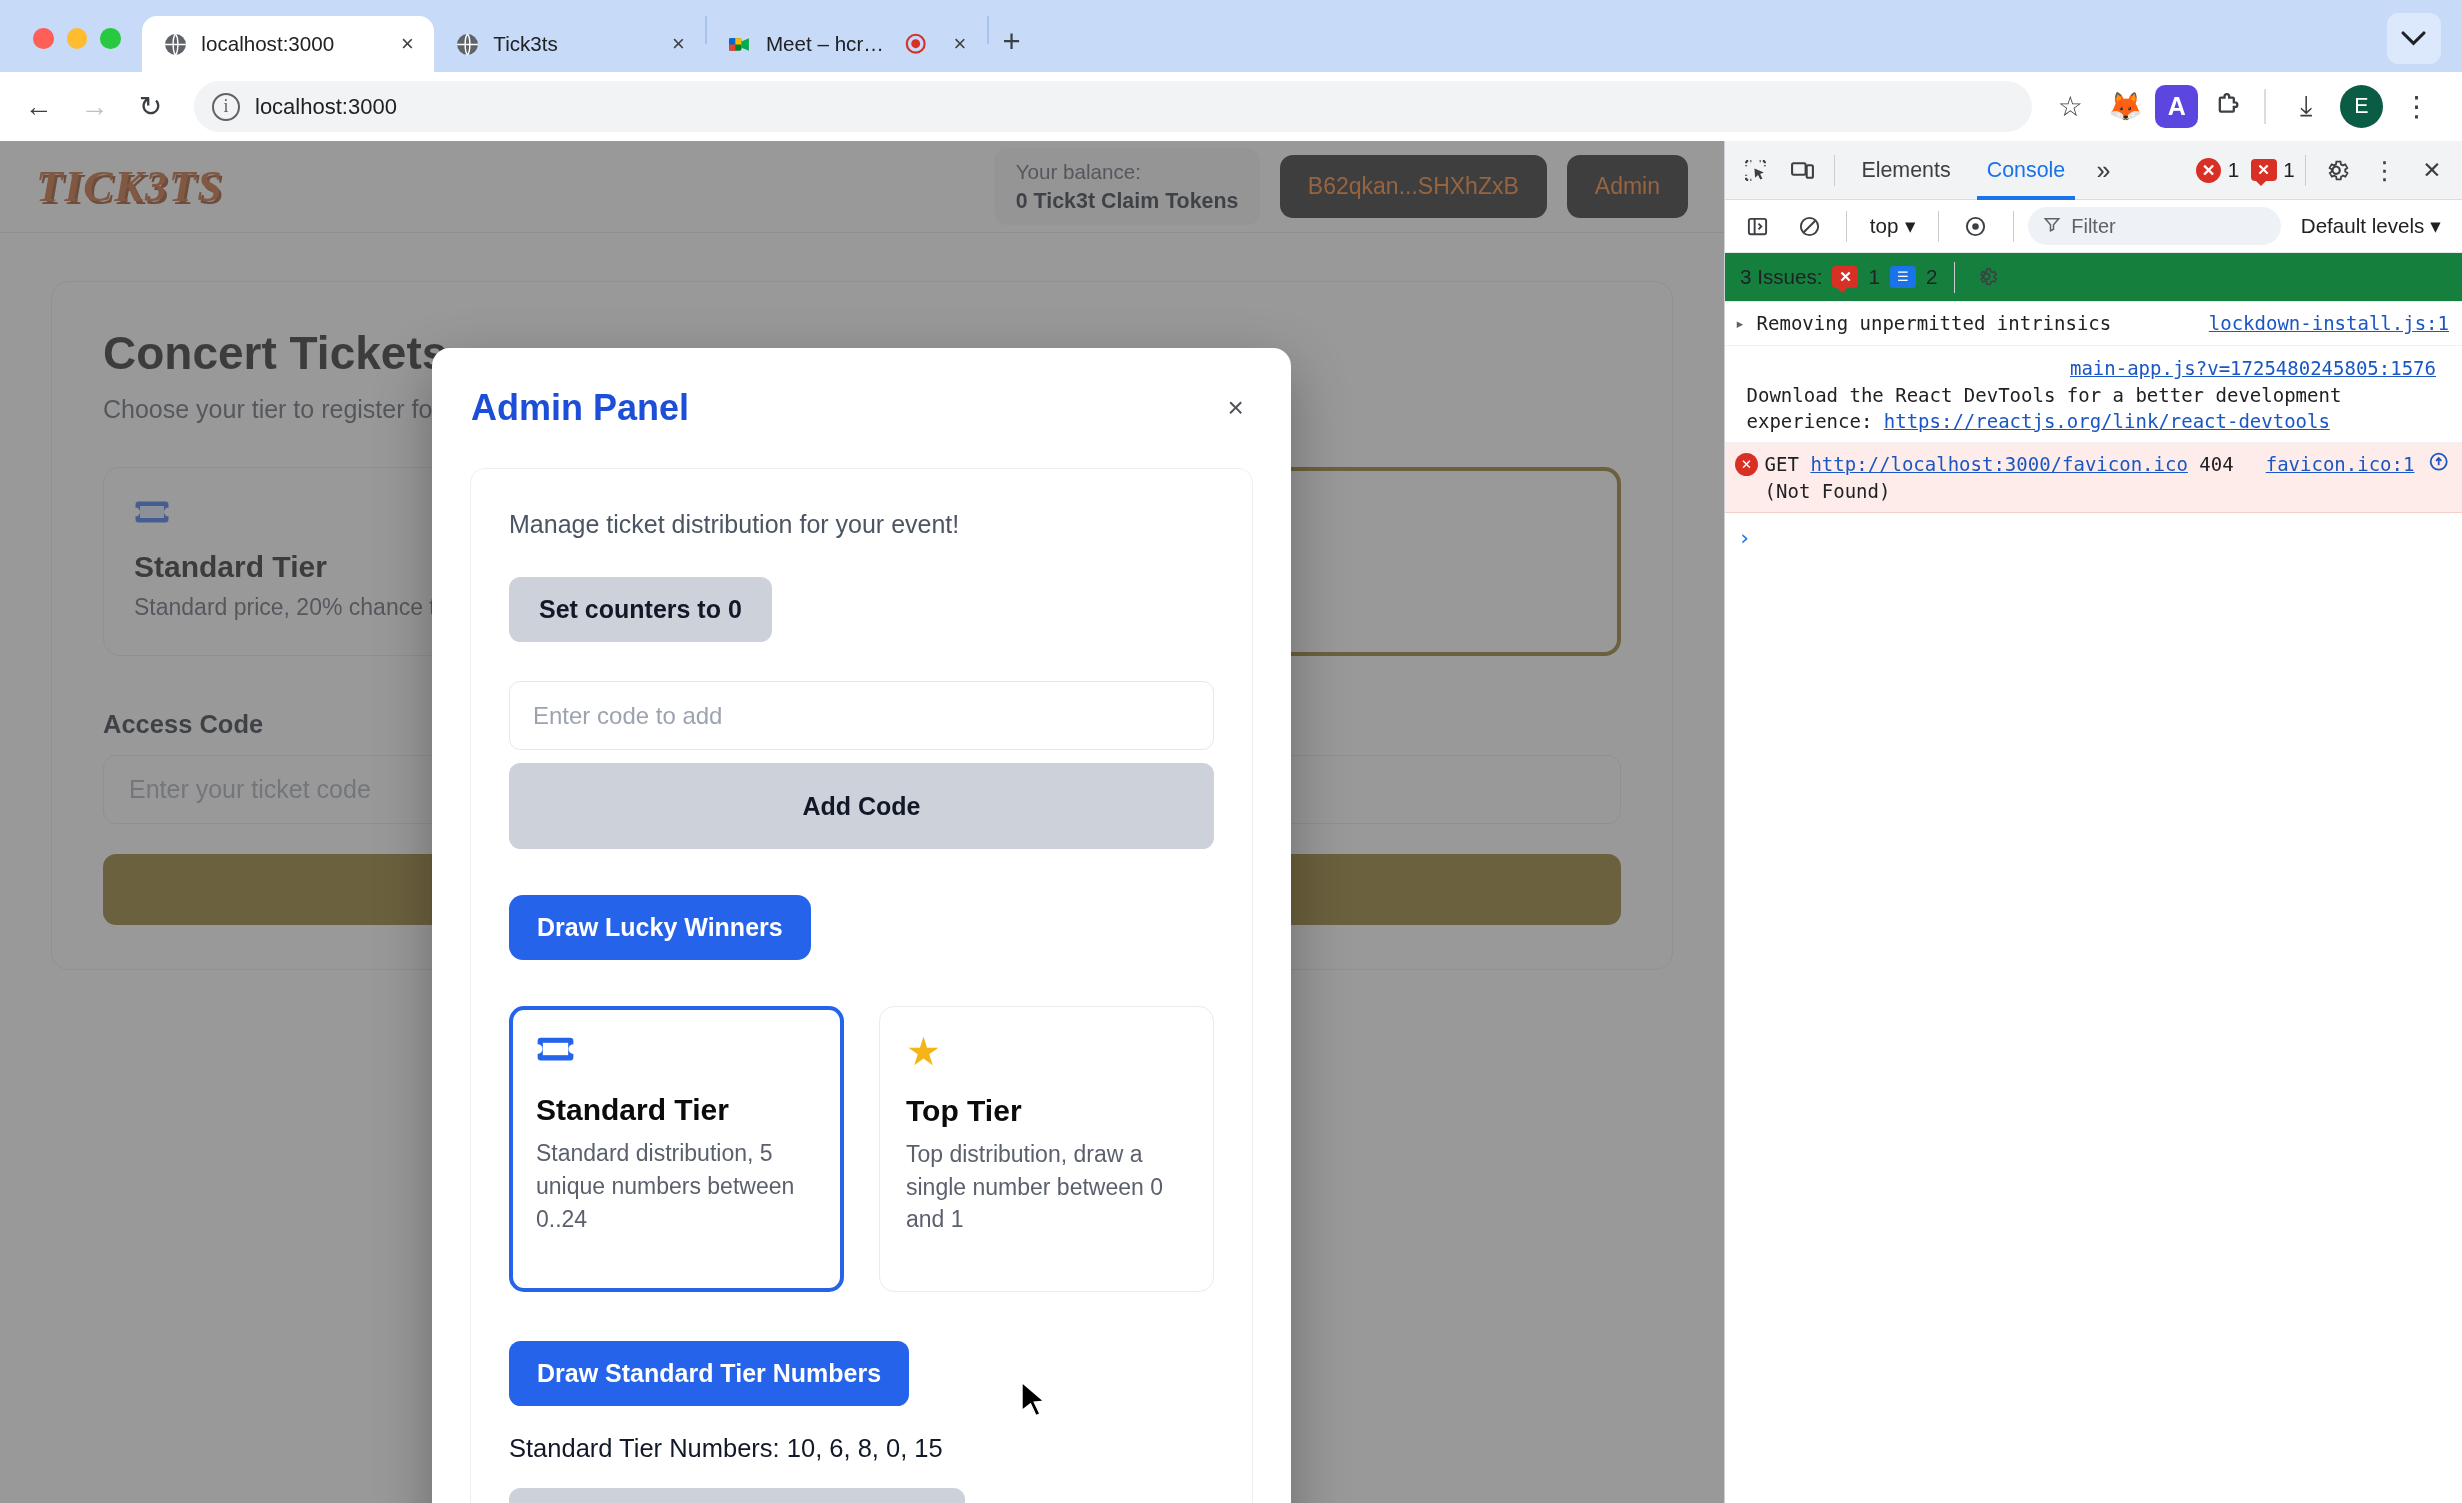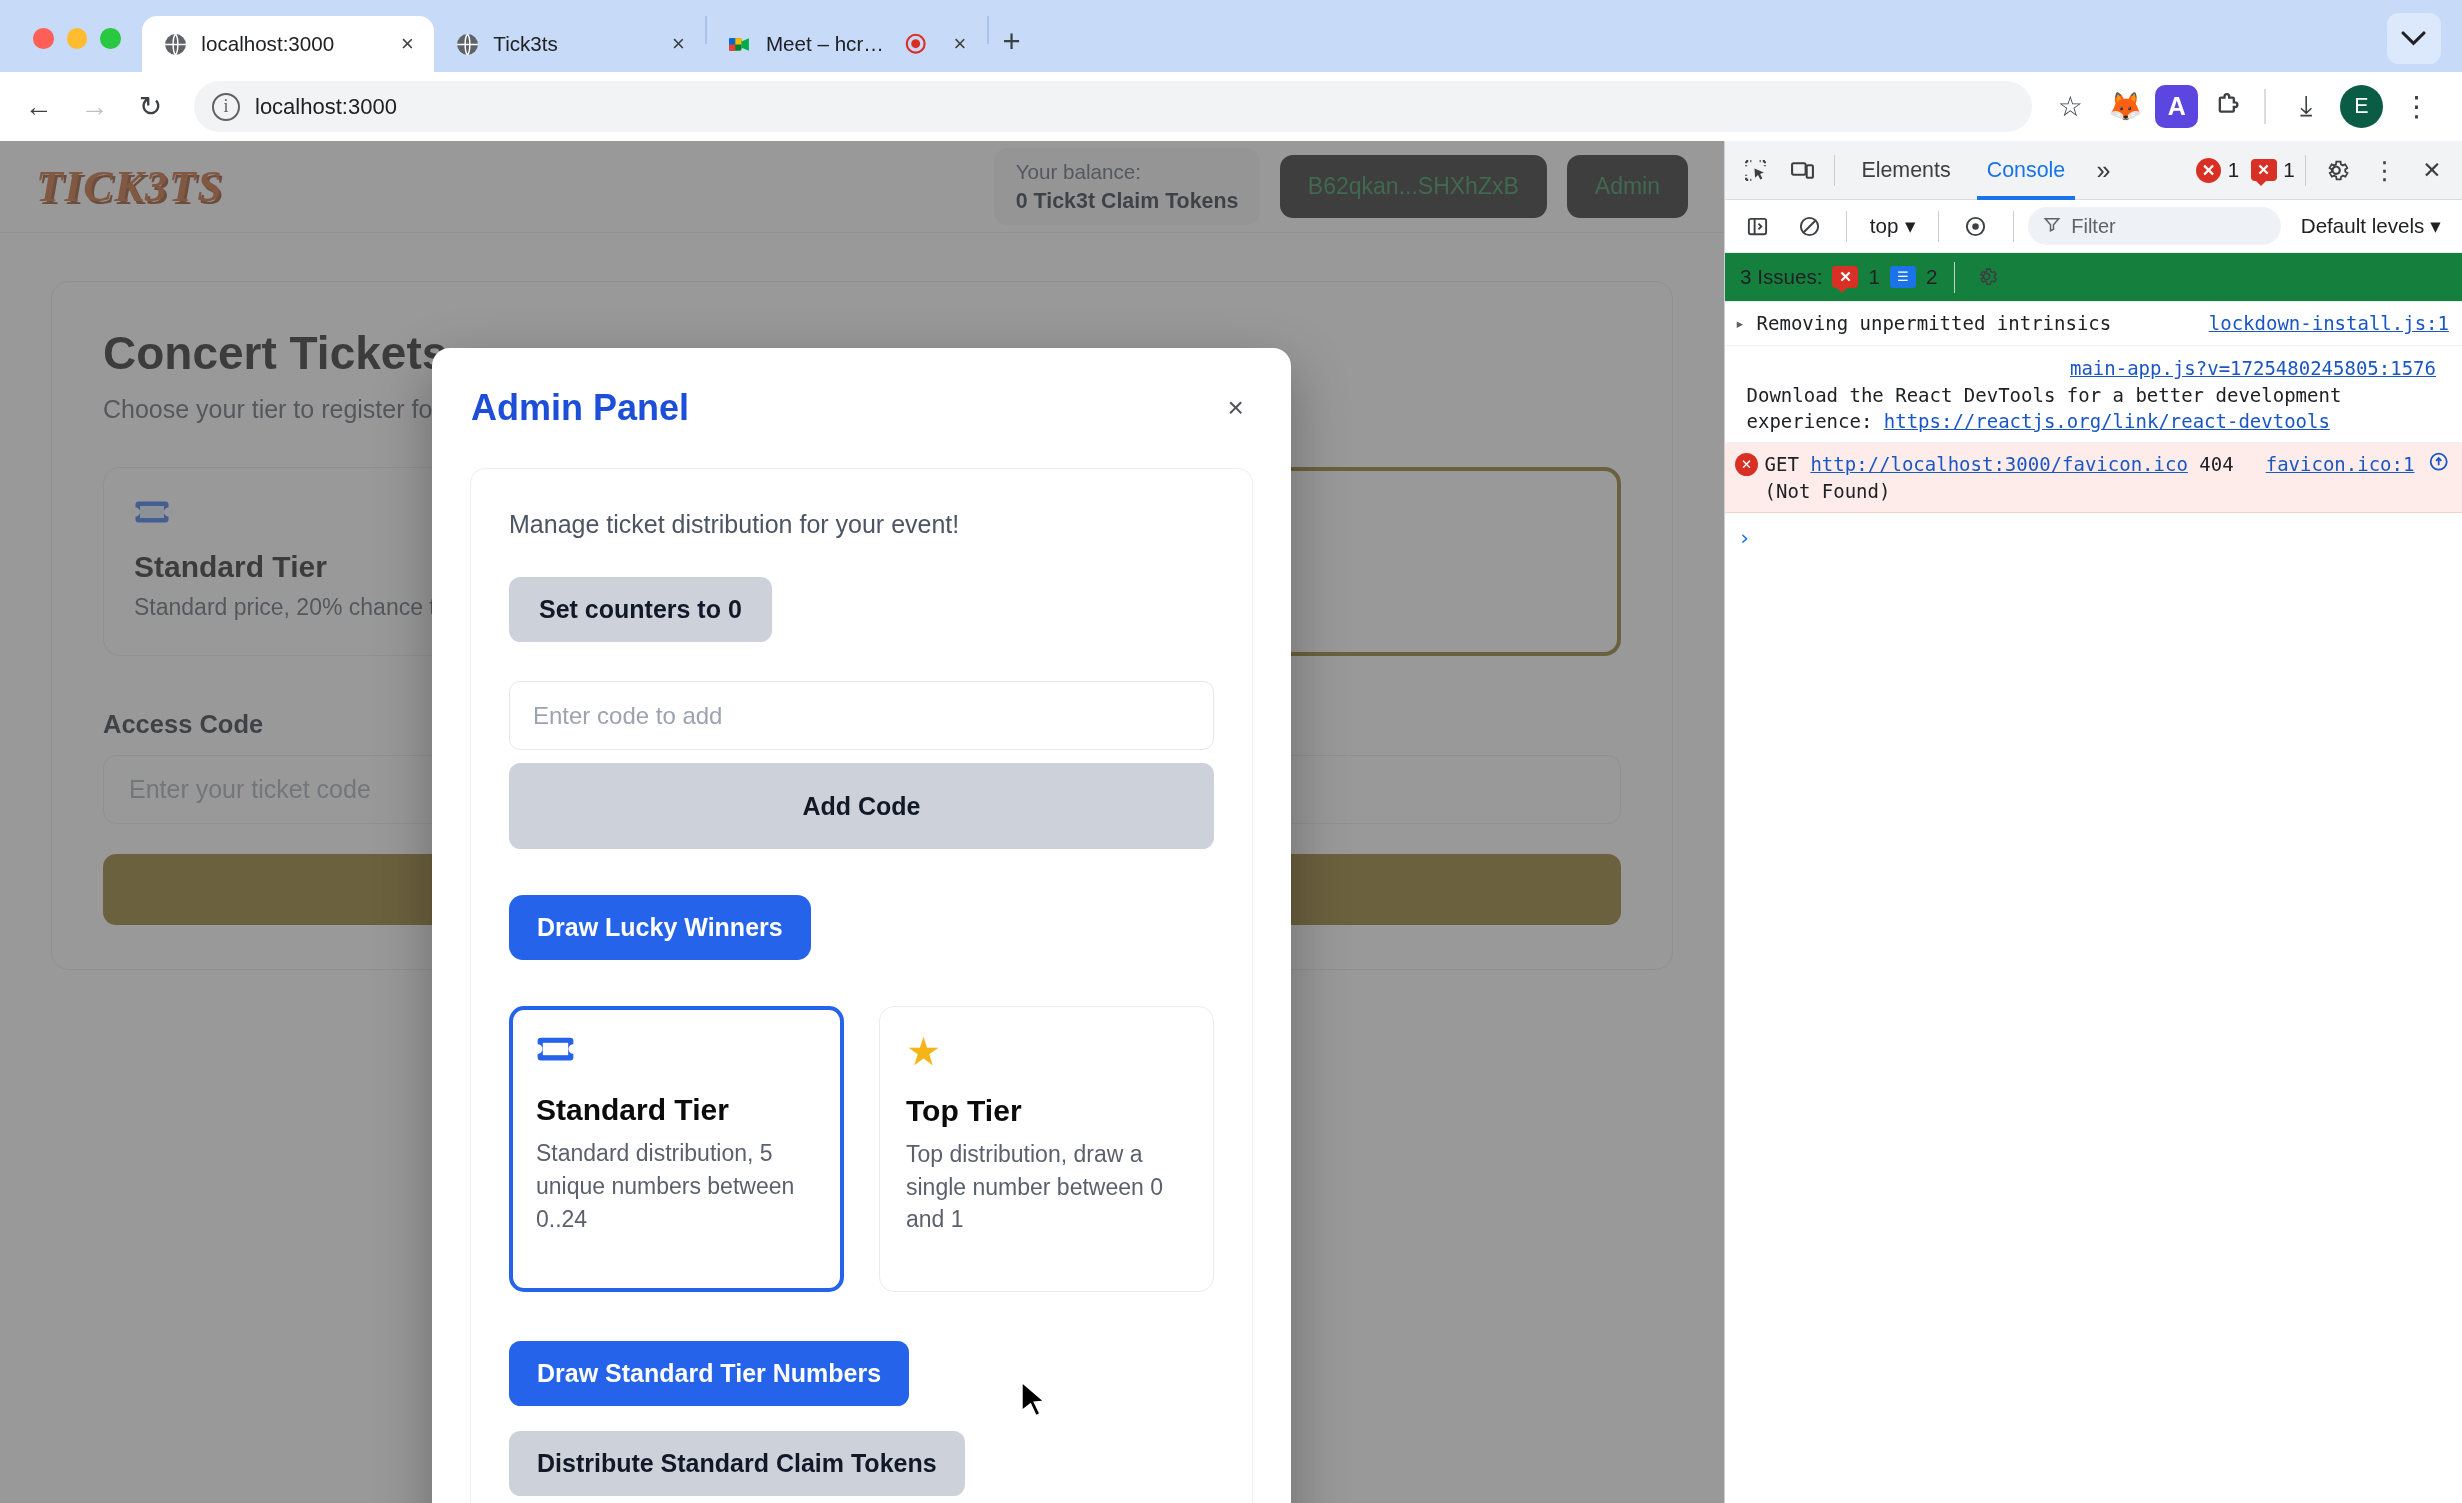--- a/index.html
+++ b/index.html
@@ -134,7 +134,7 @@
   .balance-label { font-size: 20.6px; color: #4b5563; }
   .balance-value { font-size: 21.4px; color: #111827; font-weight: bold; margin-top: 5px; }
   .dark-pill {
-    background: #111111; color: #15803d; border-radius: 13px;
+    background: #111111; color: #f97316; border-radius: 13px;
     padding: 18px 28px; font-size: 23px; font-weight: 500;
   }
 

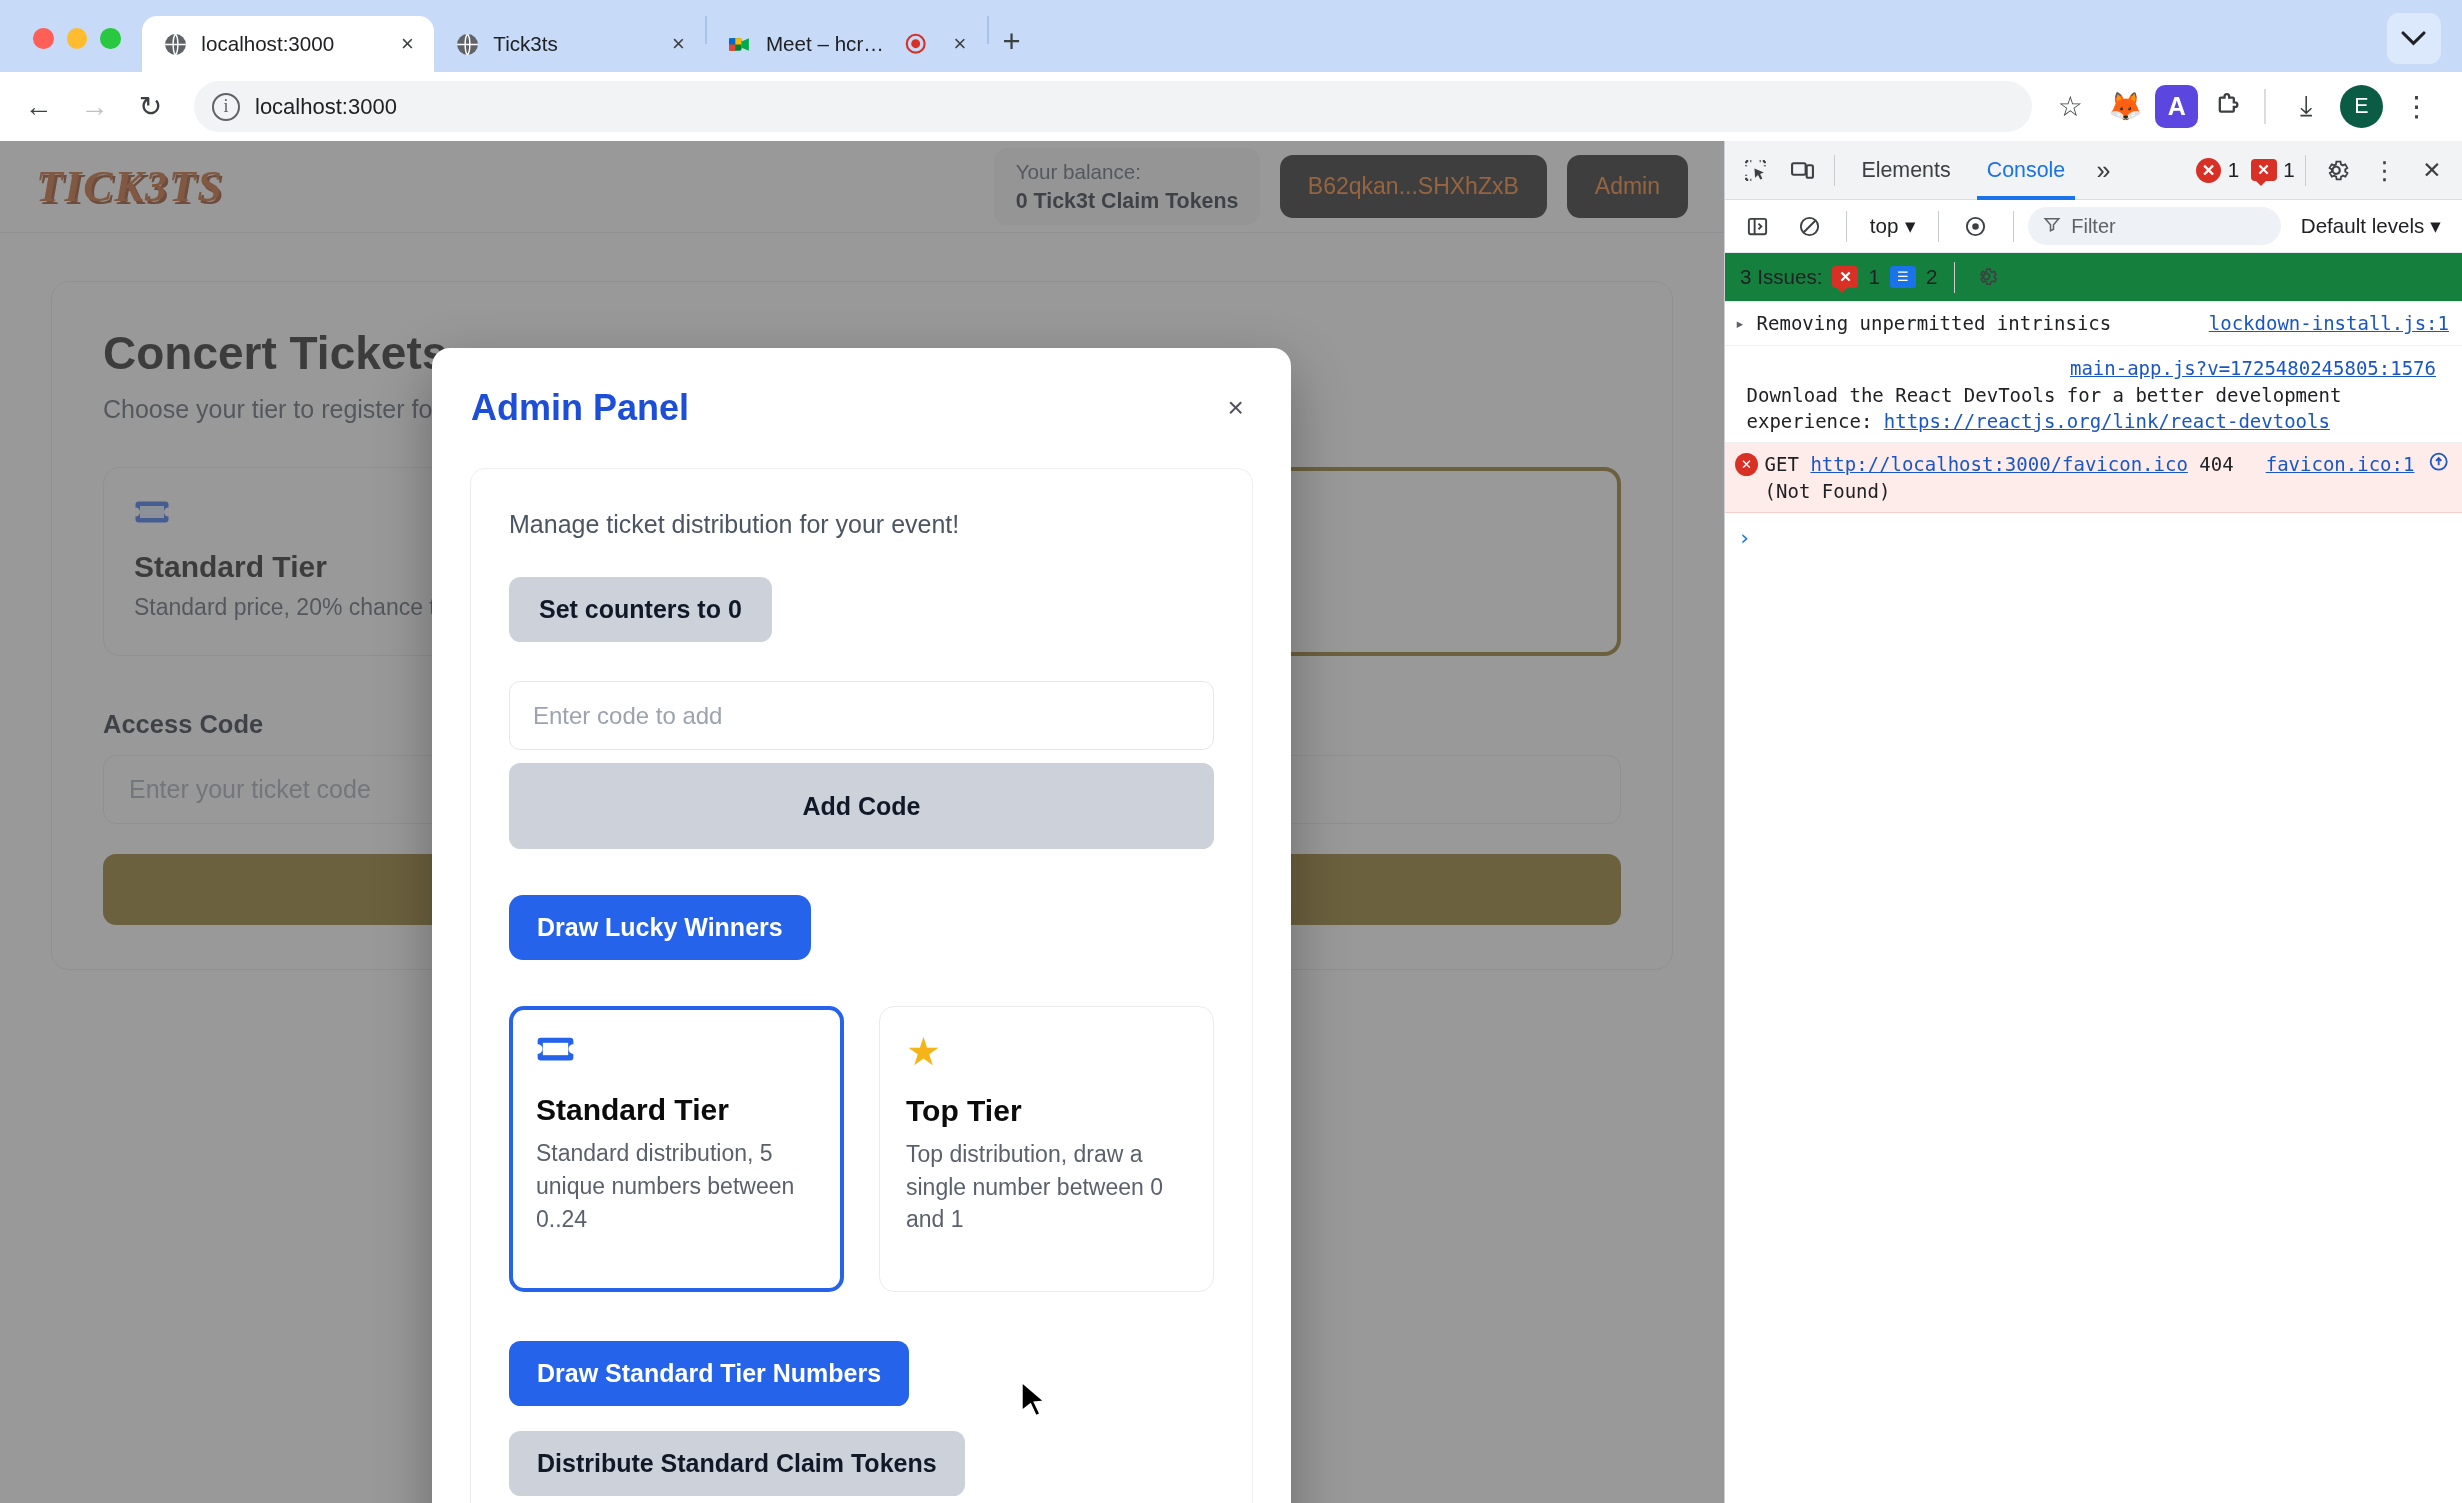--- a/index.html
+++ b/index.html
@@ -483,6 +483,7 @@
           </div>
 
           <div class="btn btn-blue btn-draw-std">Draw Standard Tier Numbers</div>
+          <div class="result">Standard Tier Numbers: 10, 6, 8, 0, 15</div>
           <div class="btn btn-grey btn-distribute">Distribute Standard Claim Tokens</div>
         </div>
       </div>

